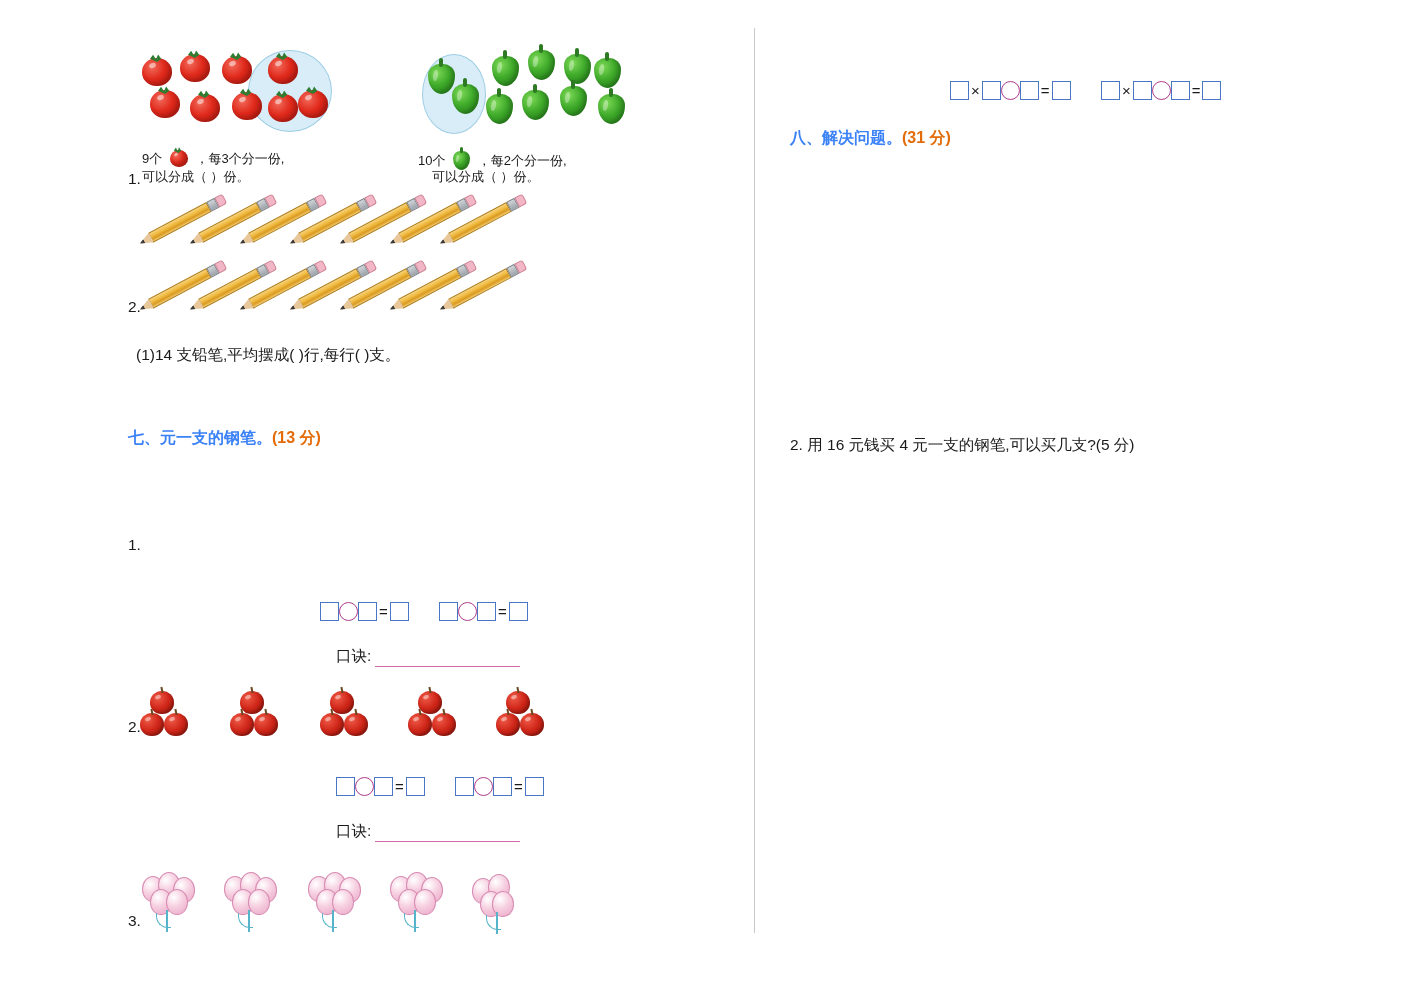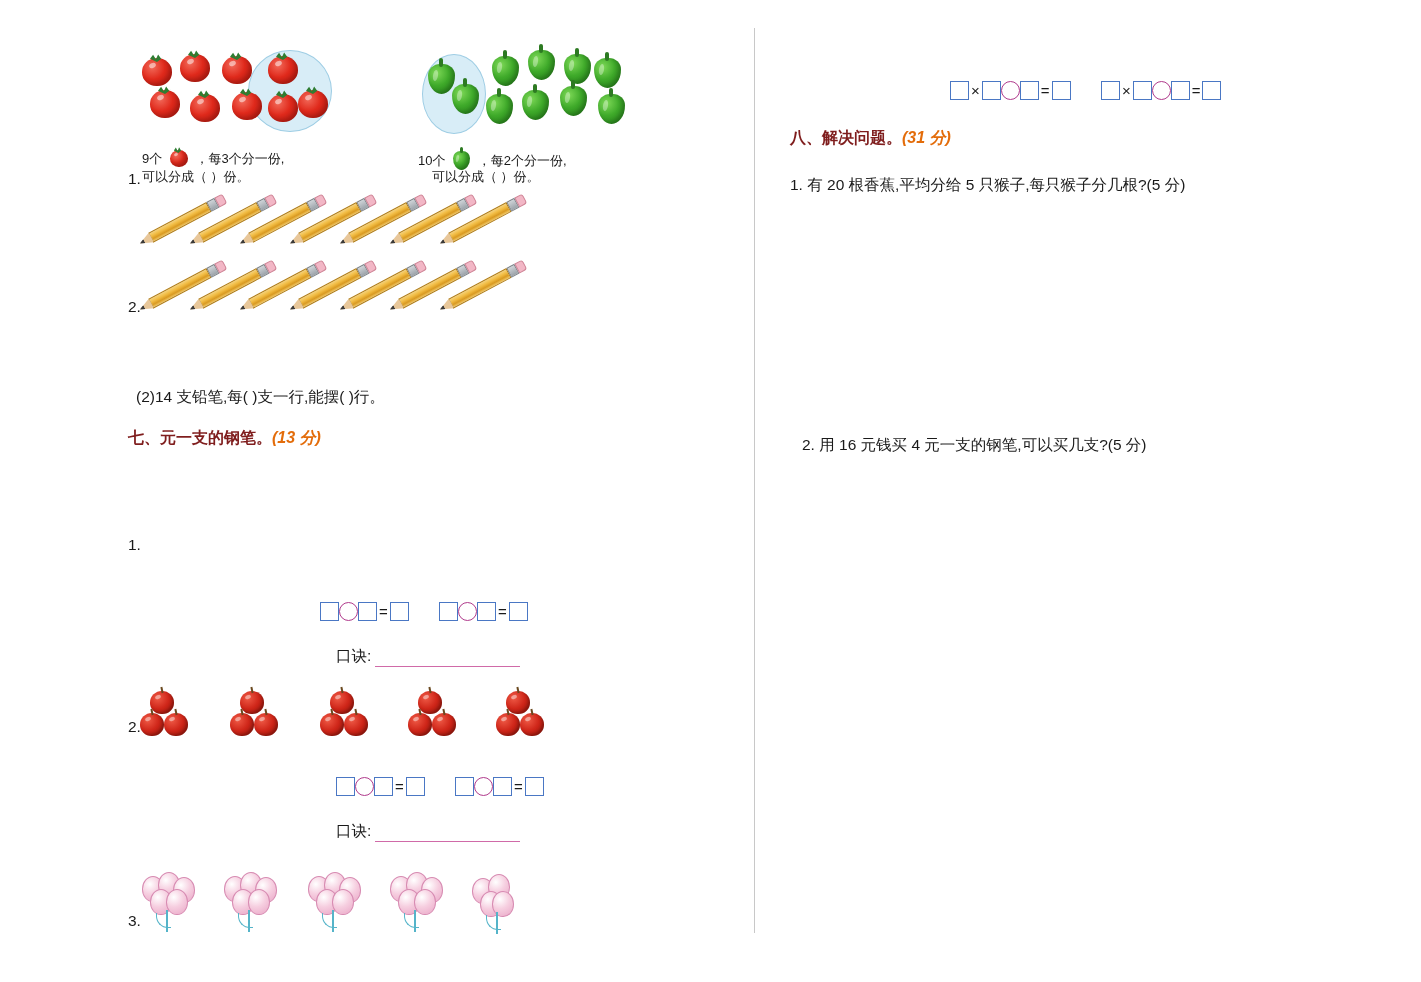--- a/index.html
+++ b/index.html
@@ -61,7 +61,7 @@
     font-weight: bold;
     white-space: nowrap;
   }
-  .sec-head .ttl { color: #7f1d1d; }
+  .sec-head .ttl { color: #3b82f6; }
   .sec-head .pts { color: #e36c0a; font-style: italic; }
   .num-label {
     position: absolute;

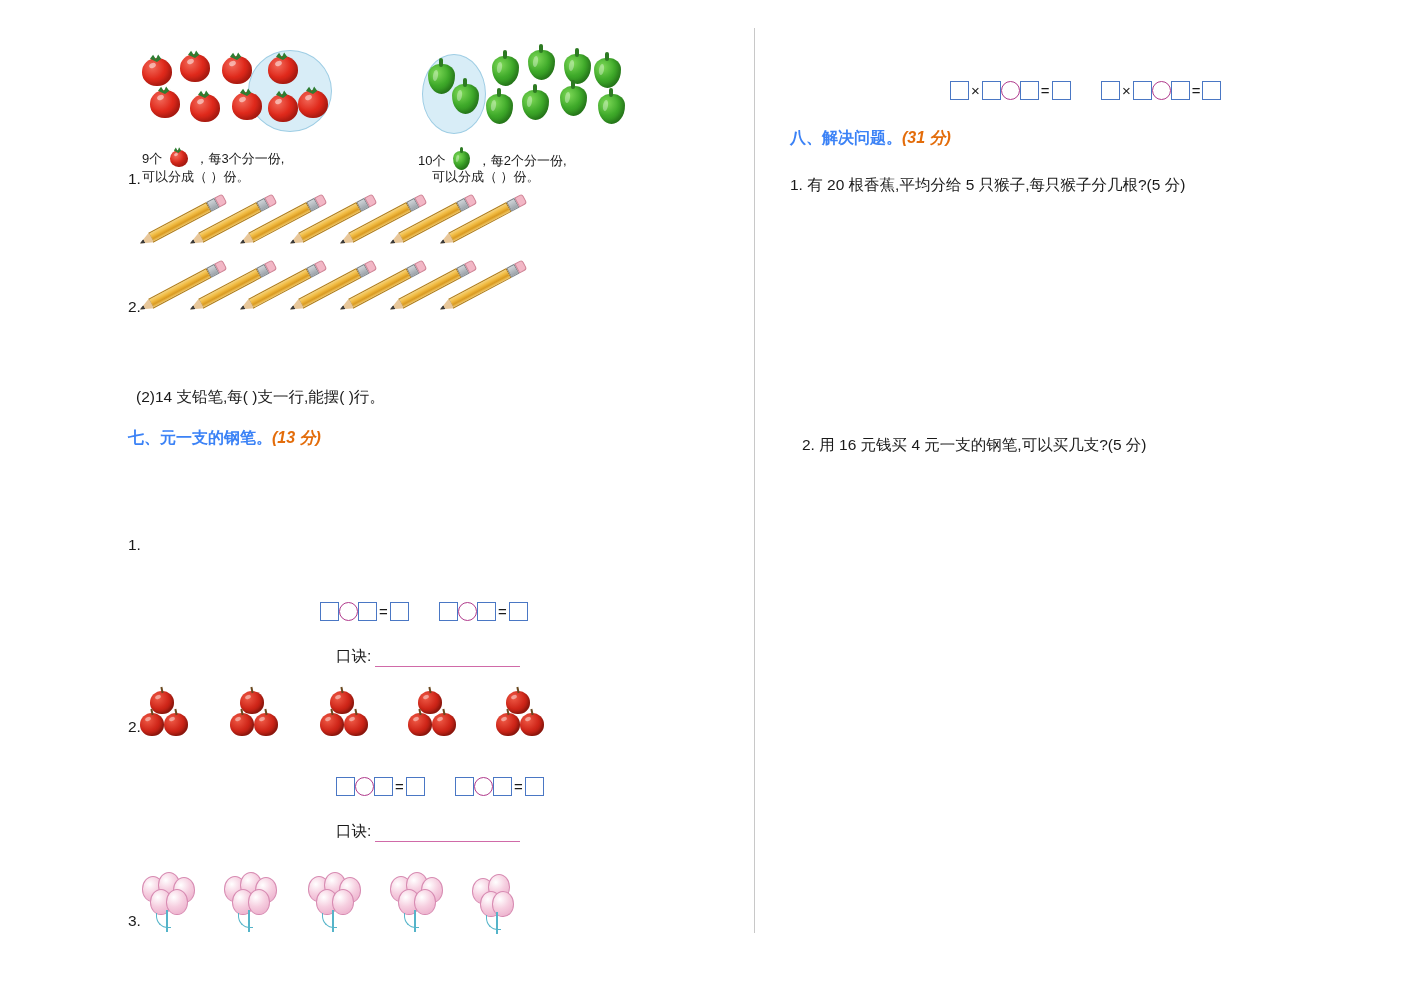--- a/index.html
+++ b/index.html
@@ -62,7 +62,7 @@
     white-space: nowrap;
   }
   .sec-head .ttl { color: #3b82f6; }
-  .sec-head .pts { color: #e36c0a; font-style: italic; }
+  .sec-head .pts { color: #e36c0a; }
   .num-label {
     position: absolute;
     font-size: 15.5px;

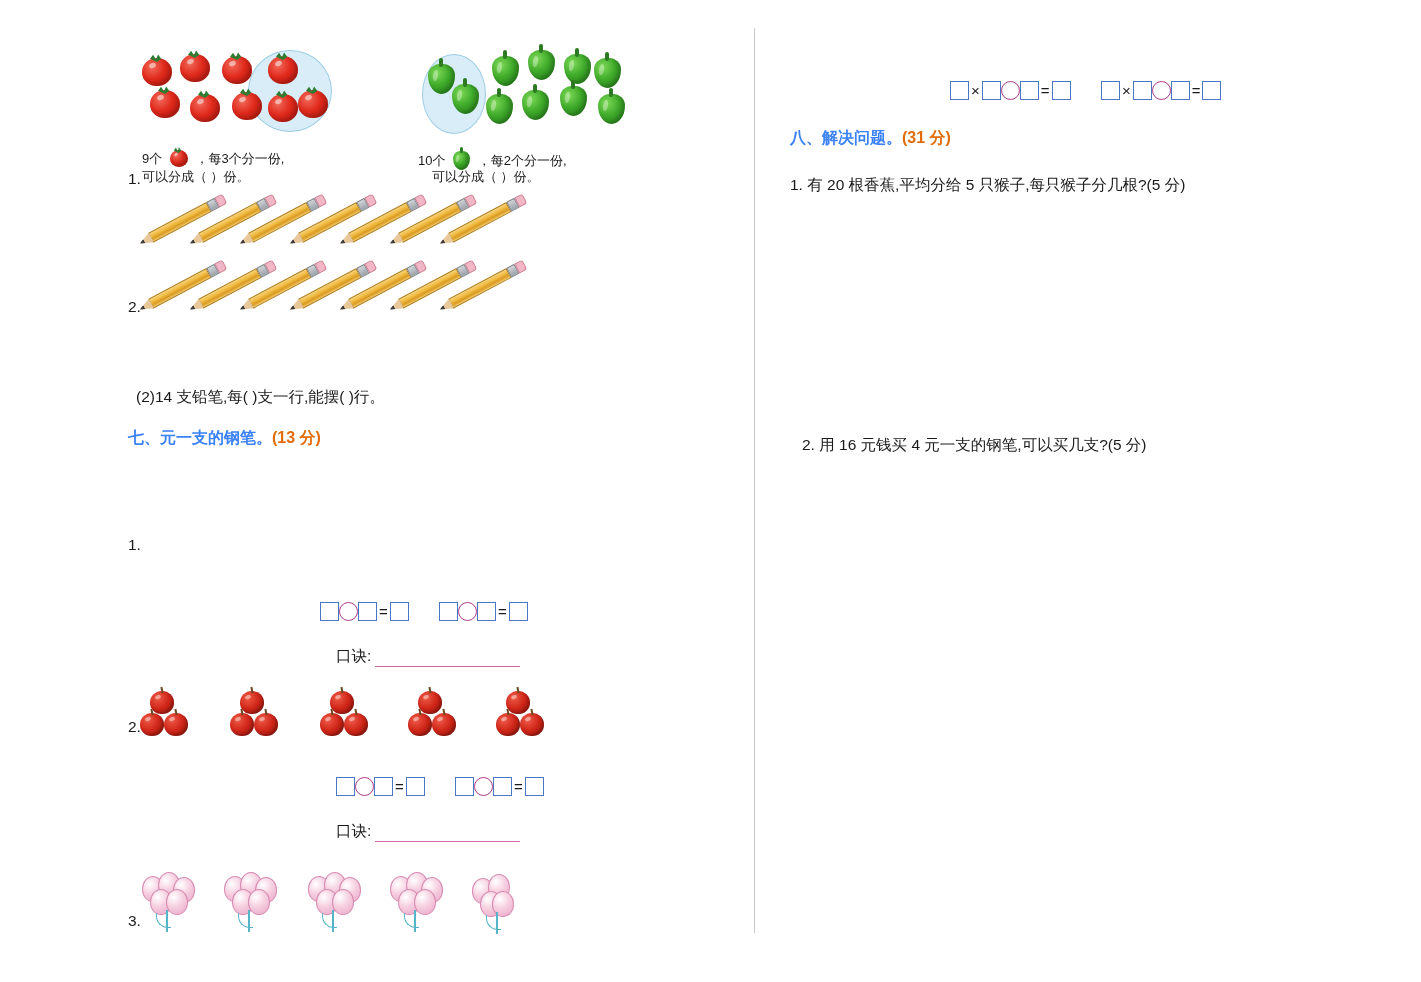--- a/index.html
+++ b/index.html
@@ -579,7 +579,6 @@
       <span class="ttl">八、解决问题。</span><span class="pts">(31 分)</span>
     </div>
 
-    <div class="txt" style="left:0px; top:145px;">1.  有 20 根香蕉,平均分给 5 只猴子,每只猴子分几根?(5 分)</div>
 
     <div class="txt" style="left:12px; top:405px;">2.  用 16 元钱买 4 元一支的钢笔,可以买几支?(5 分)</div>
 

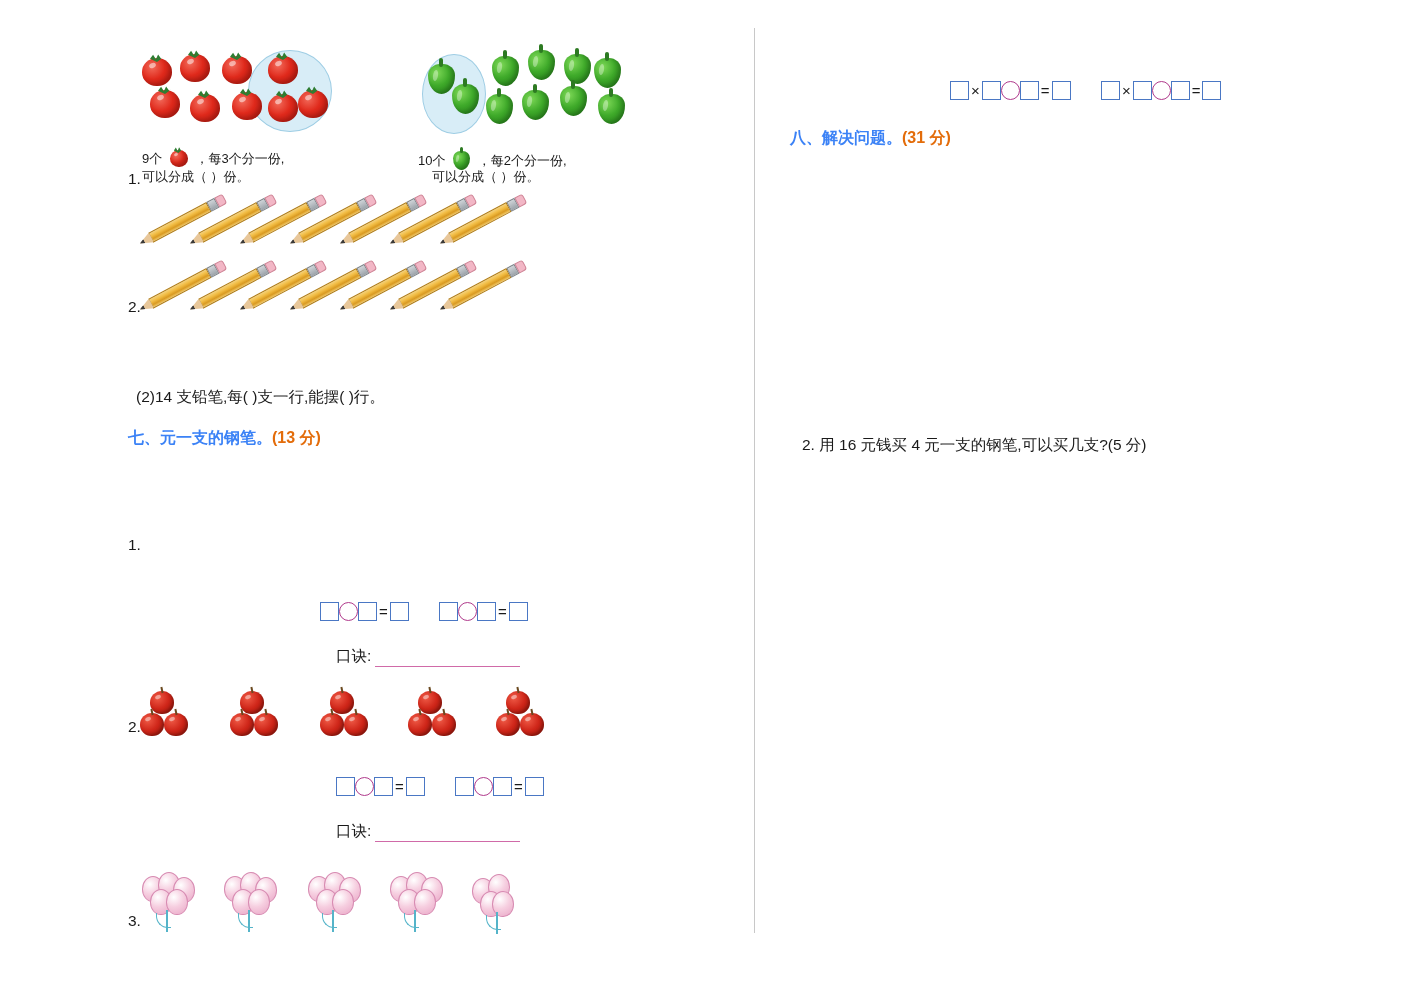--- a/index.html
+++ b/index.html
@@ -450,6 +450,7 @@
     </div>
 
     <div class="num-label" style="left:0px; top:270px;">2.</div>
+    <div class="txt" style="left:8px; top:315px;">(1)14 支铅笔,平均摆成(      )行,每行(      )支。</div>
     <div class="txt" style="left:8px; top:357px;">(2)14 支铅笔,每(      )支一行,能摆(      )行。</div>
 
     <div class="sec-head" style="left:0px; top:400px;">

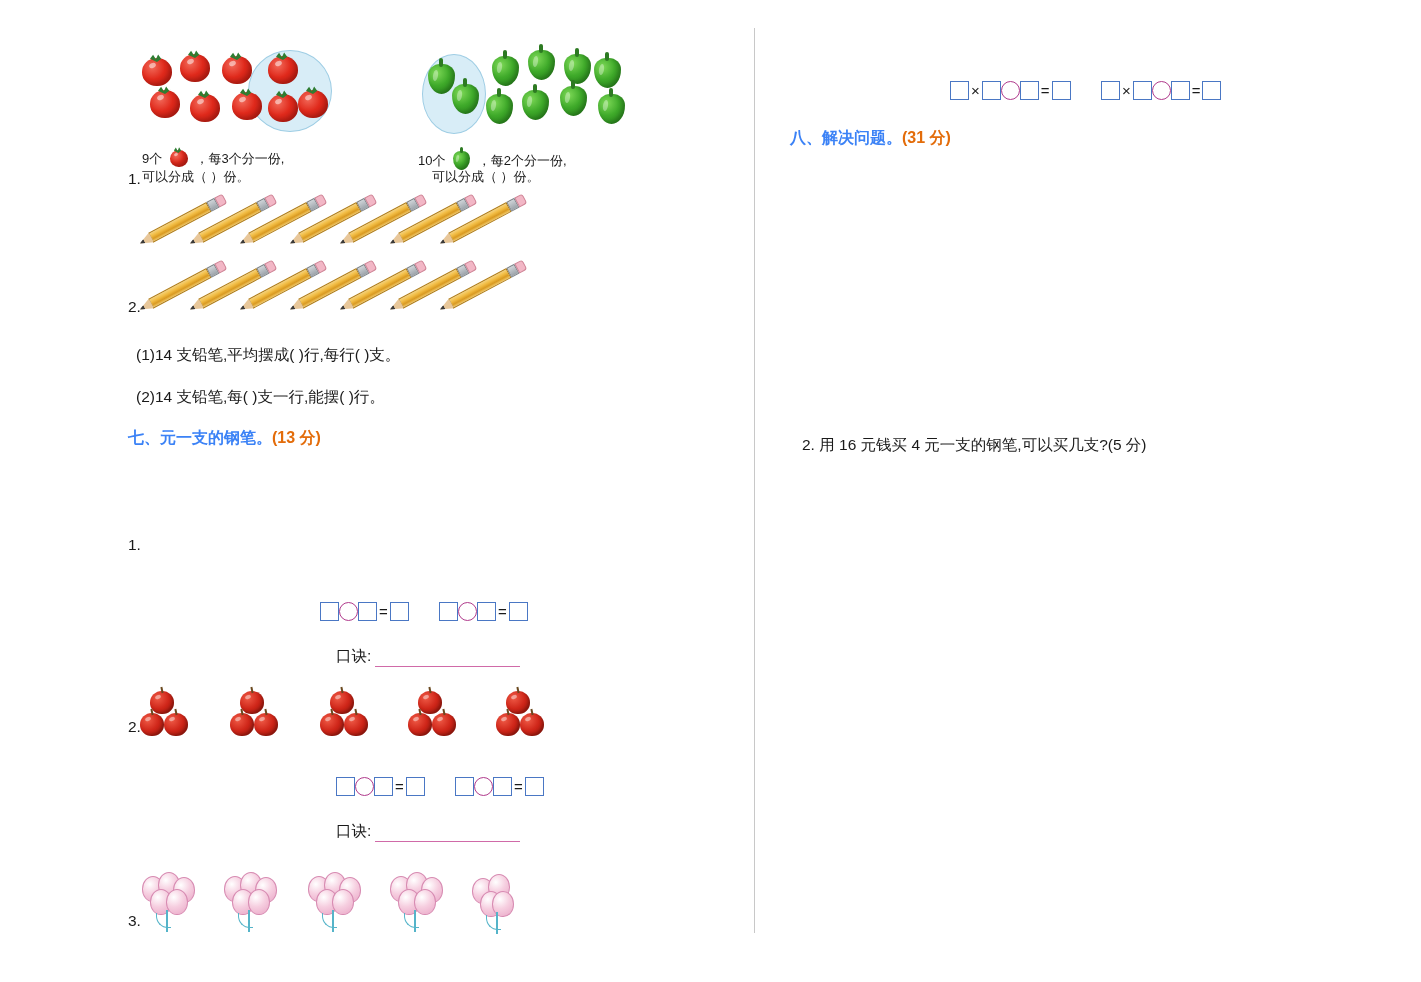--- a/index.html
+++ b/index.html
@@ -451,7 +451,6 @@
 
     <div class="num-label" style="left:0px; top:270px;">2.</div>
     <div class="txt" style="left:8px; top:315px;">(1)14 支铅笔,平均摆成(      )行,每行(      )支。</div>
-    <div class="txt" style="left:8px; top:357px;">(2)14 支铅笔,每(      )支一行,能摆(      )行。</div>
 
     <div class="sec-head" style="left:0px; top:400px;">
       <span class="ttl">七、元一支的钢笔。</span><span class="pts">(13 分)</span>

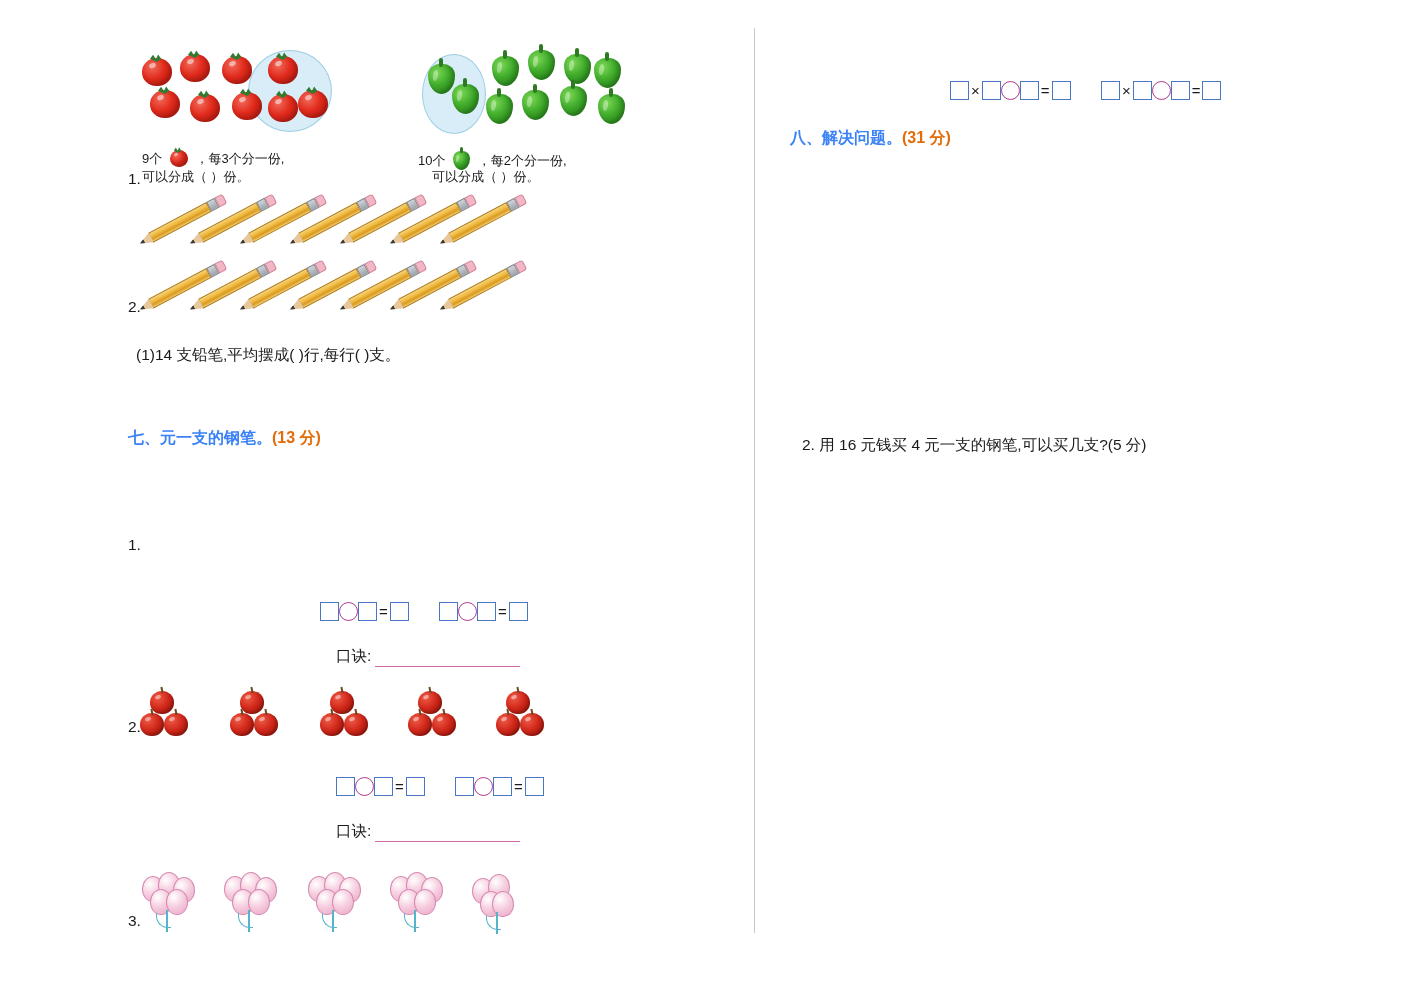--- a/index.html
+++ b/index.html
@@ -580,7 +580,7 @@
     </div>
 
 
-    <div class="txt" style="left:12px; top:405px;">2.  用 16 元钱买 4 元一支的钢笔,可以买几支?(5 分)</div>
+    <div class="txt" style="left:0px; top:405px;">2.  用 16 元钱买 4 元一支的钢笔,可以买几支?(5 分)</div>
 
   </div>
 

